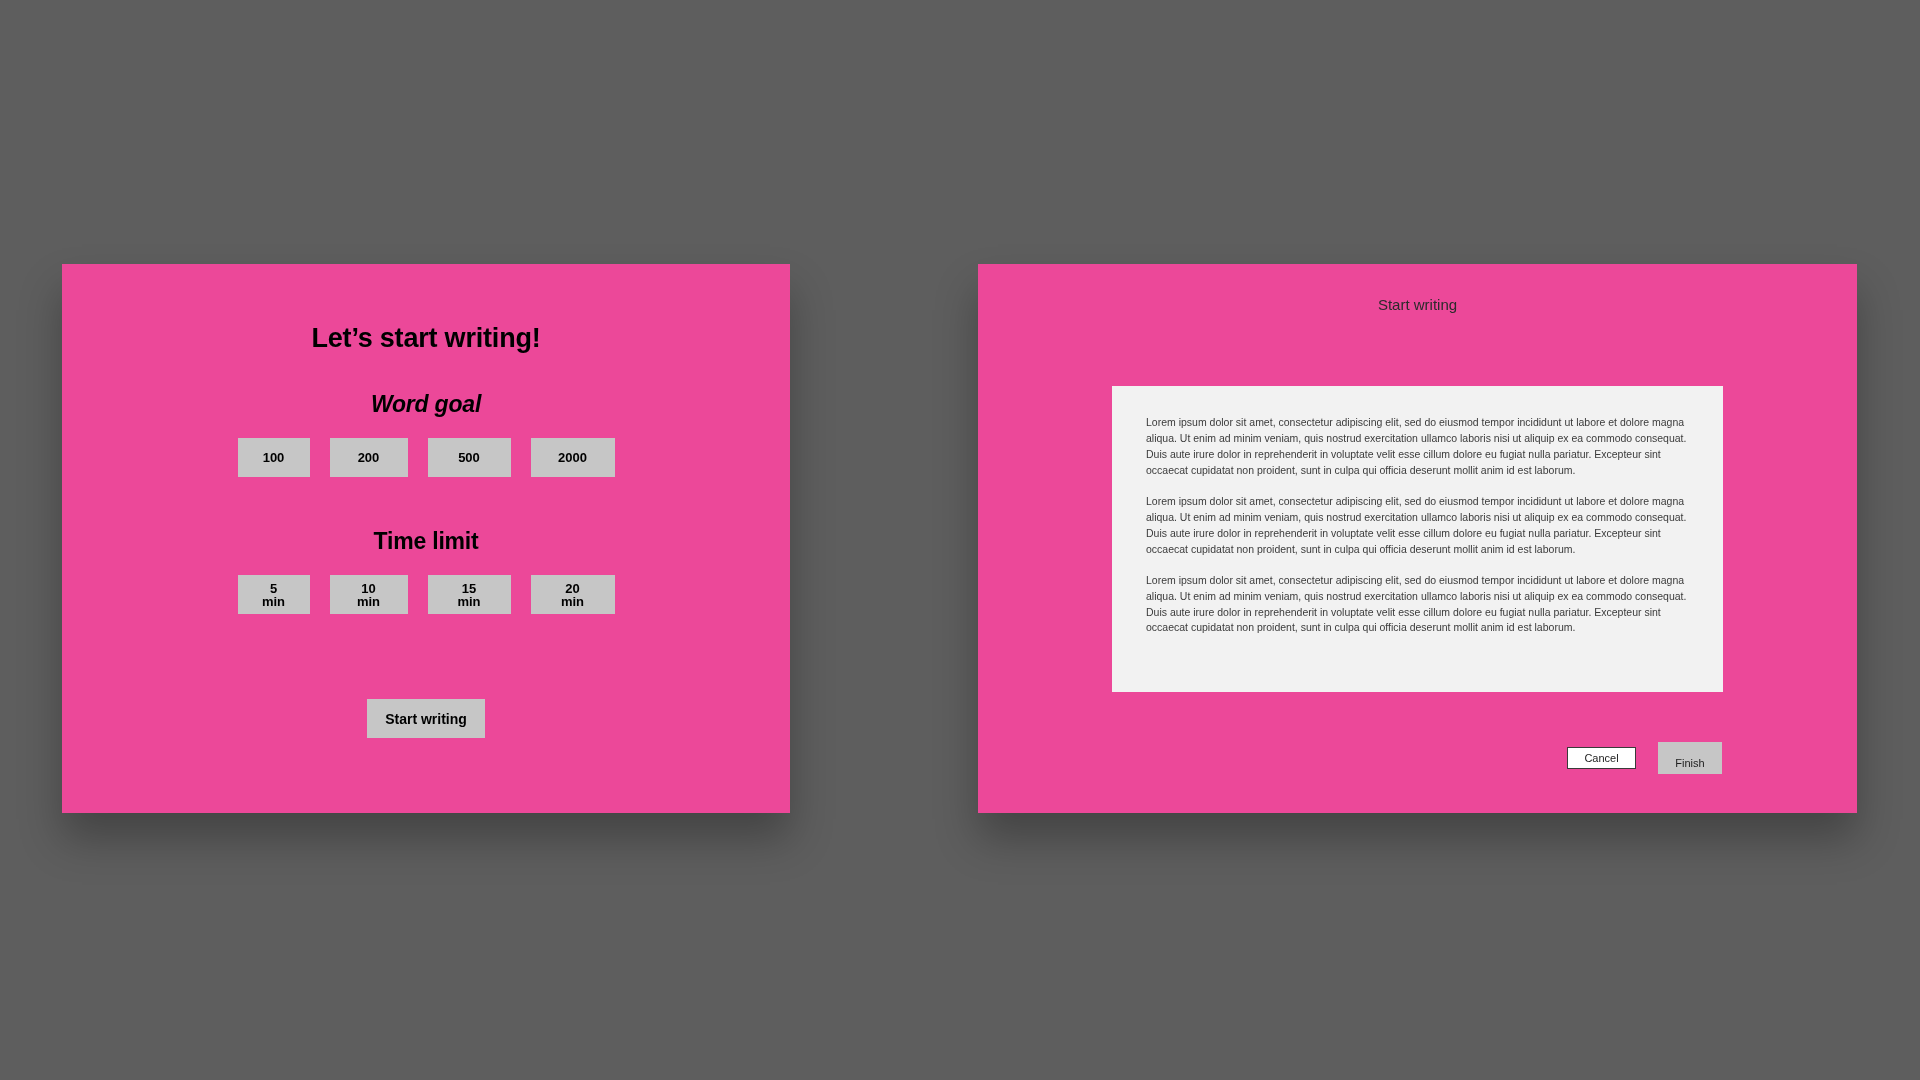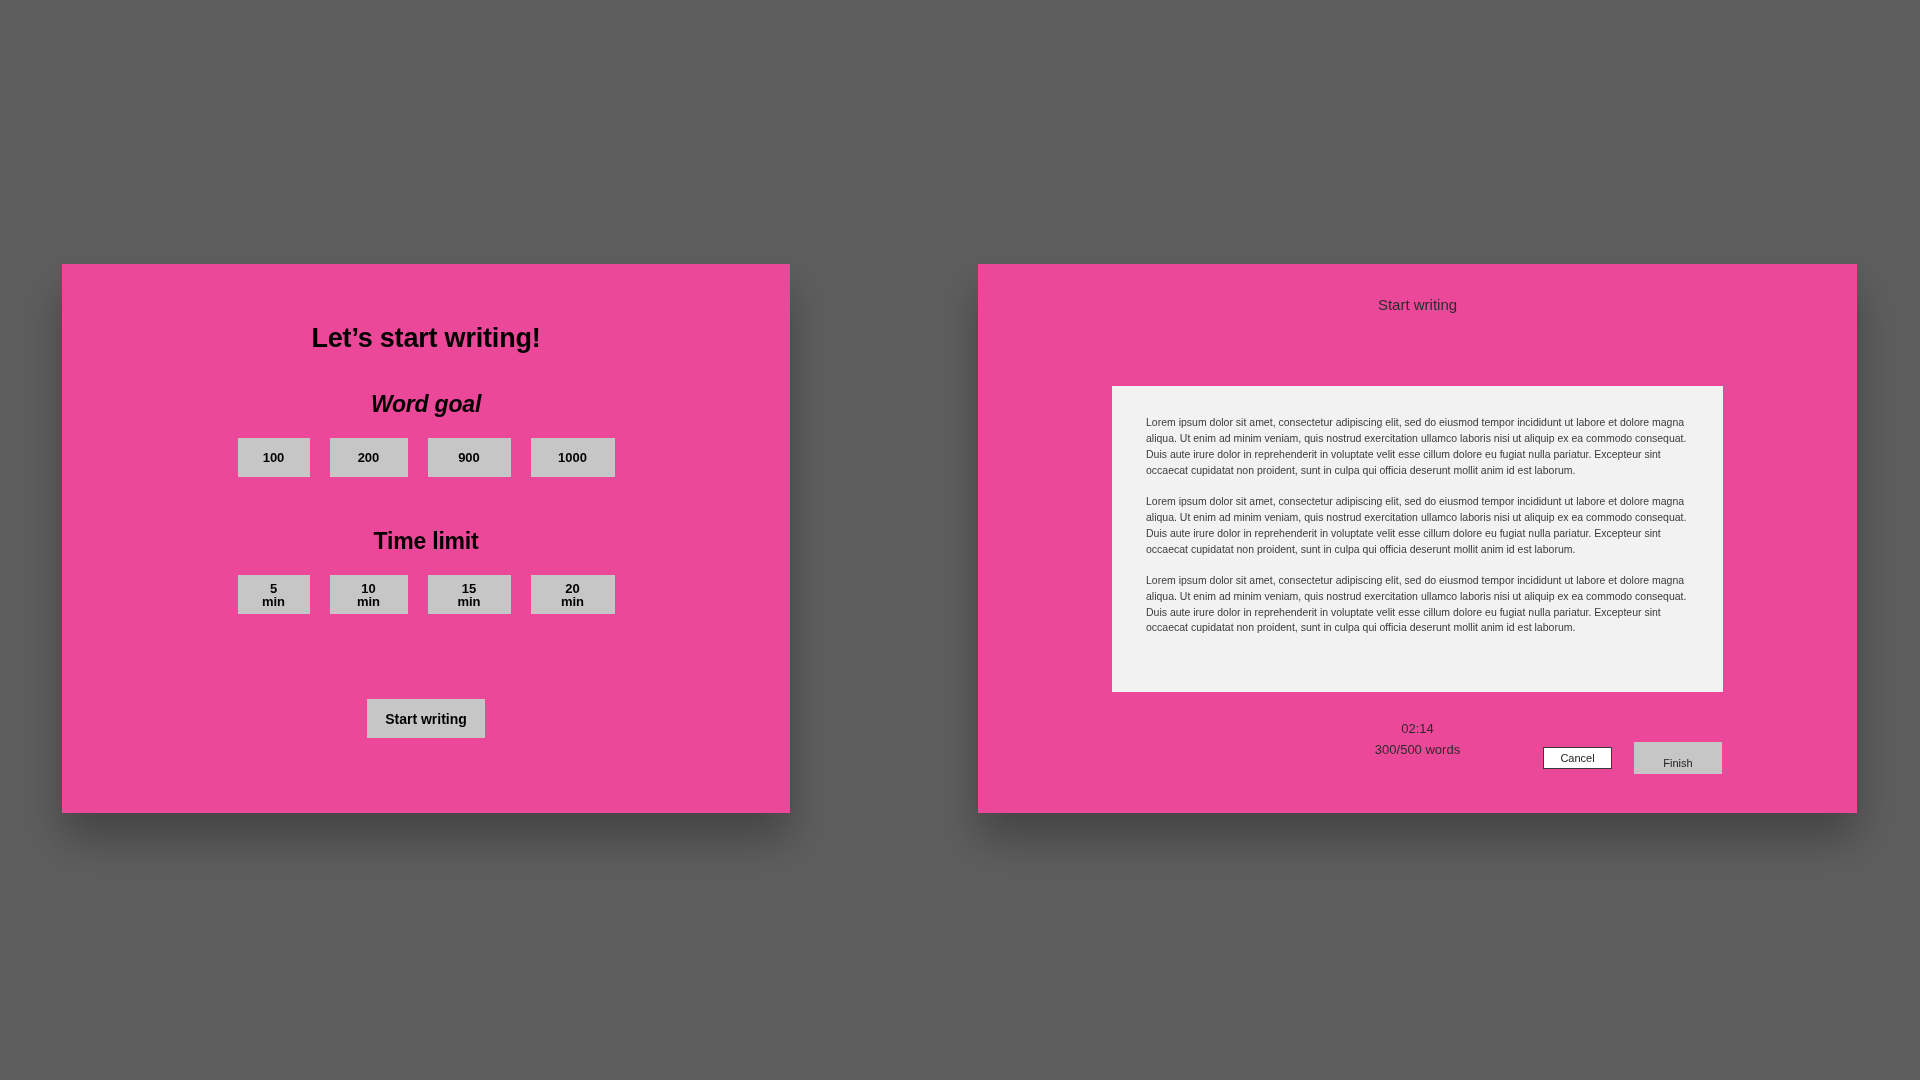--- a/index.html
+++ b/index.html
@@ -205,7 +205,7 @@
     <div class="option-row">
       <button class="option-btn w-100">100</button>
       <button class="option-btn w-200">200</button>
-      <button class="option-btn w-500">900</button>
+      <button class="option-btn w-500">500</button>
       <button class="option-btn w-1000">1000</button>
     </div>
 

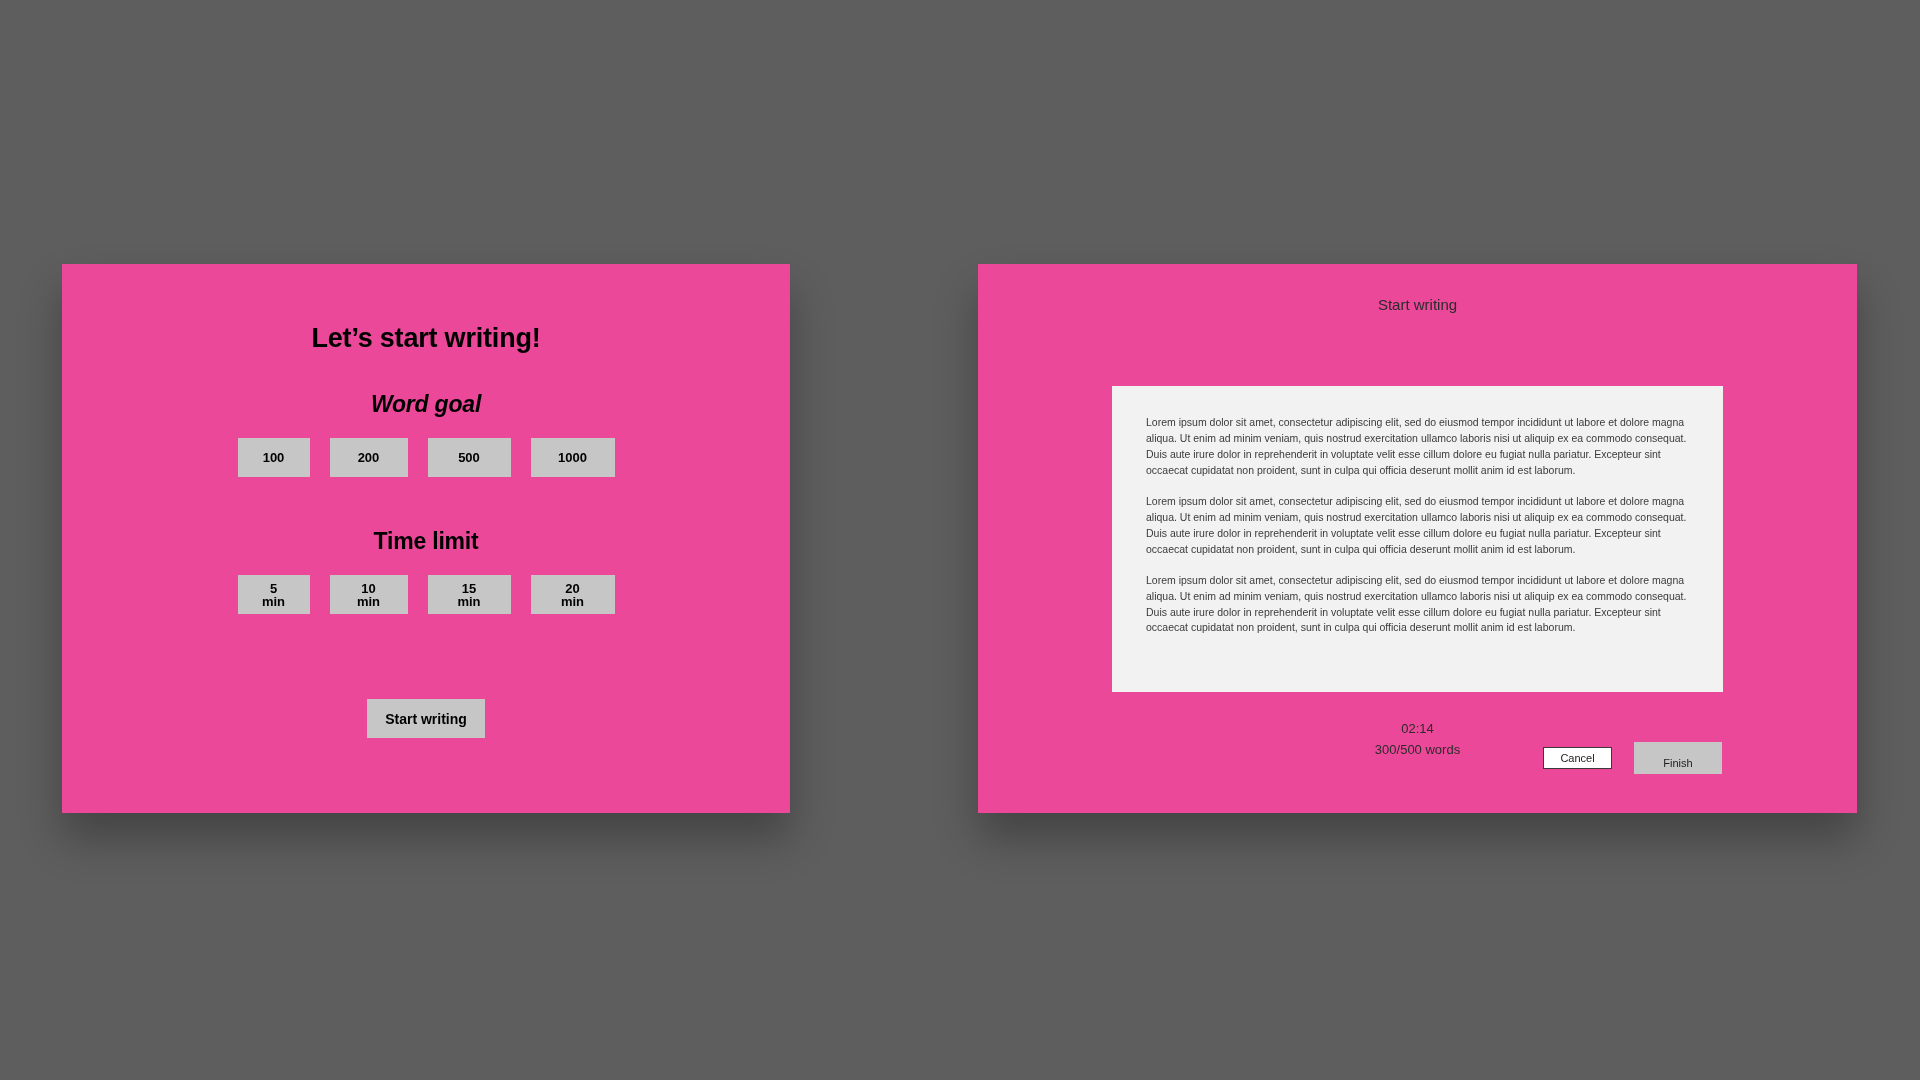--- a/index.html
+++ b/index.html
@@ -206,7 +206,7 @@
       <button class="option-btn w-100">100</button>
       <button class="option-btn w-200">200</button>
       <button class="option-btn w-500">500</button>
-      <button class="option-btn w-1000">1000</button>
+      <button class="option-btn w-1000">2000</button>
     </div>
 
     <h2 class="section-heading" id="time-limit-heading">Time limit</h2>

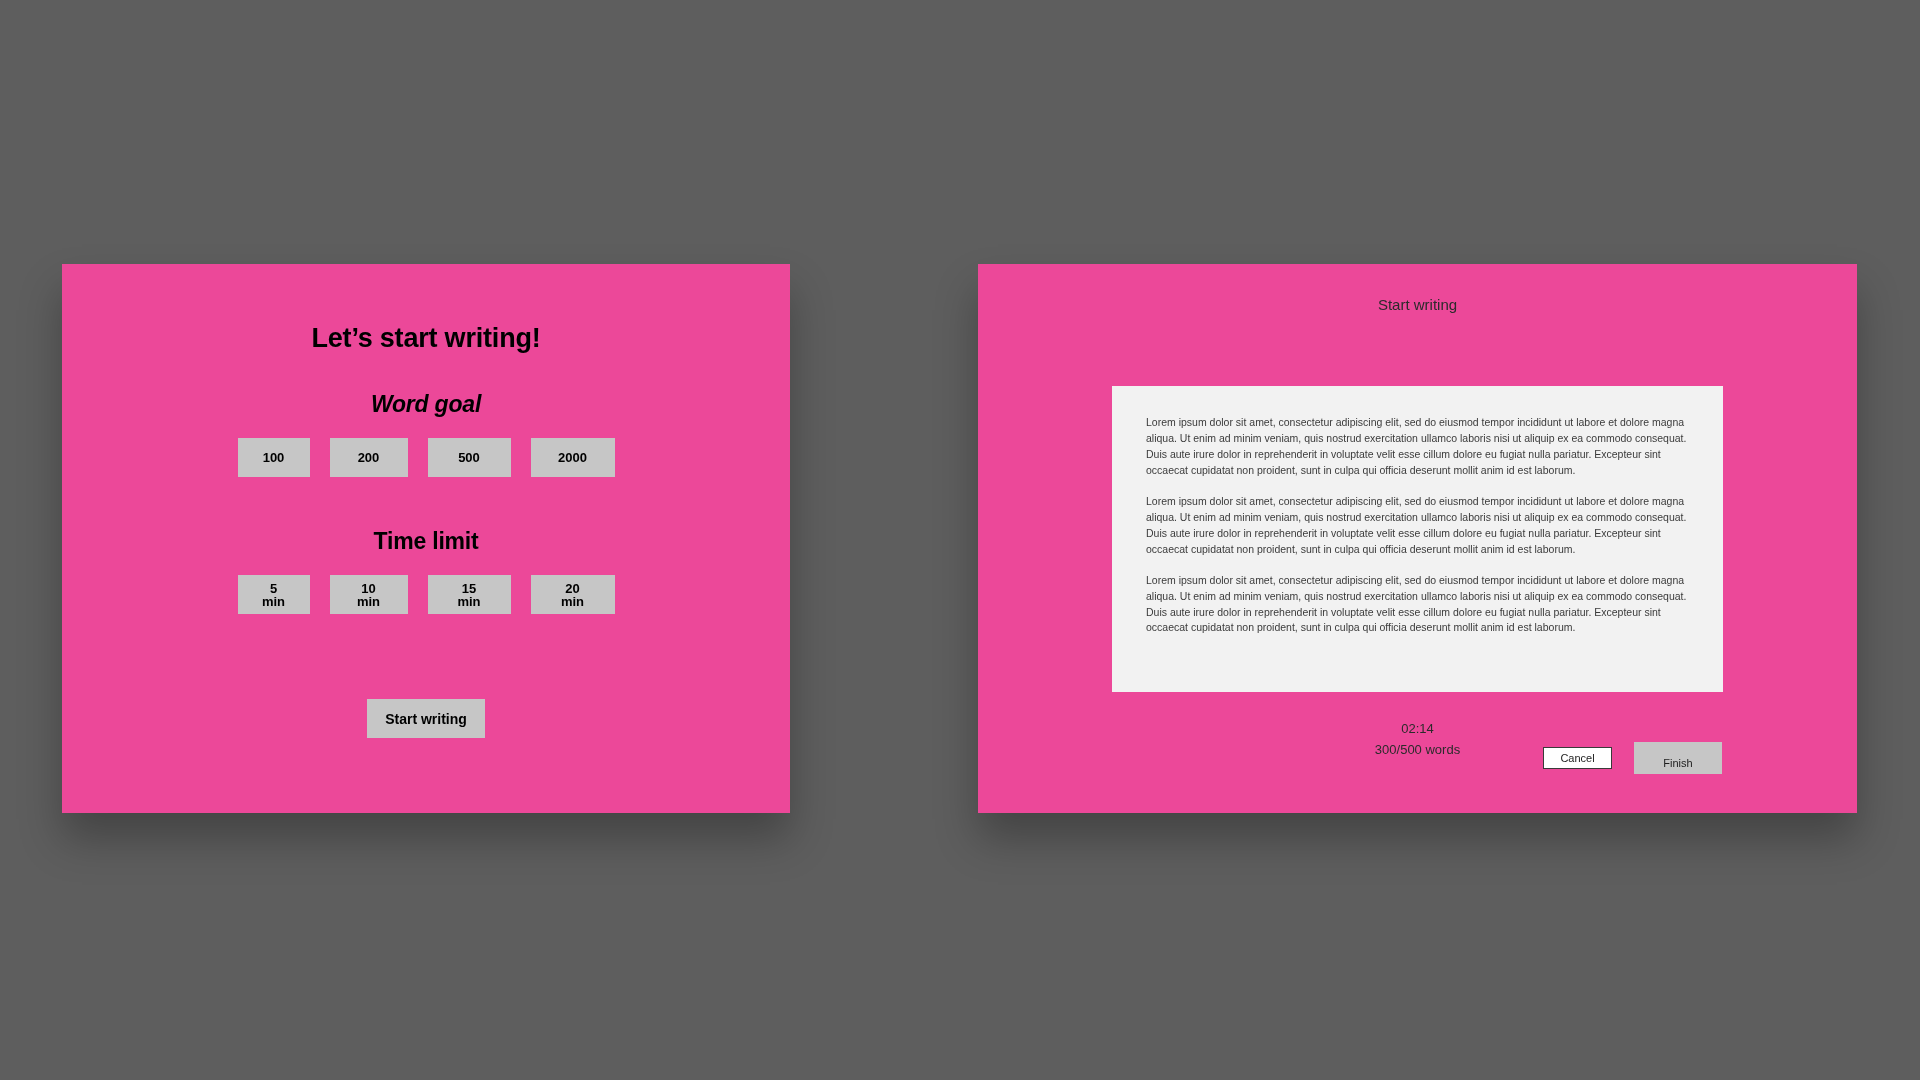--- a/index.html
+++ b/index.html
@@ -233,10 +233,6 @@
       <p>Lorem ipsum dolor sit amet, consectetur adipiscing elit, sed do eiusmod tempor incididunt ut labore et dolore magna aliqua. Ut enim ad minim veniam, quis nostrud exercitation ullamco laboris nisi ut aliquip ex ea commodo consequat. Duis aute irure dolor in reprehenderit in voluptate velit esse cillum dolore eu fugiat nulla pariatur. Excepteur sint occaecat cupidatat non proident, sunt in culpa qui officia deserunt mollit anim id est laborum.</p>
     </div>
 
-    <div class="stats-block">
-      <div class="stat-line">02:14</div>
-      <div class="stat-line">300/500 words</div>
-    </div>
 
     <div class="action-row">
       <button id="cancel-button">Cancel</button>

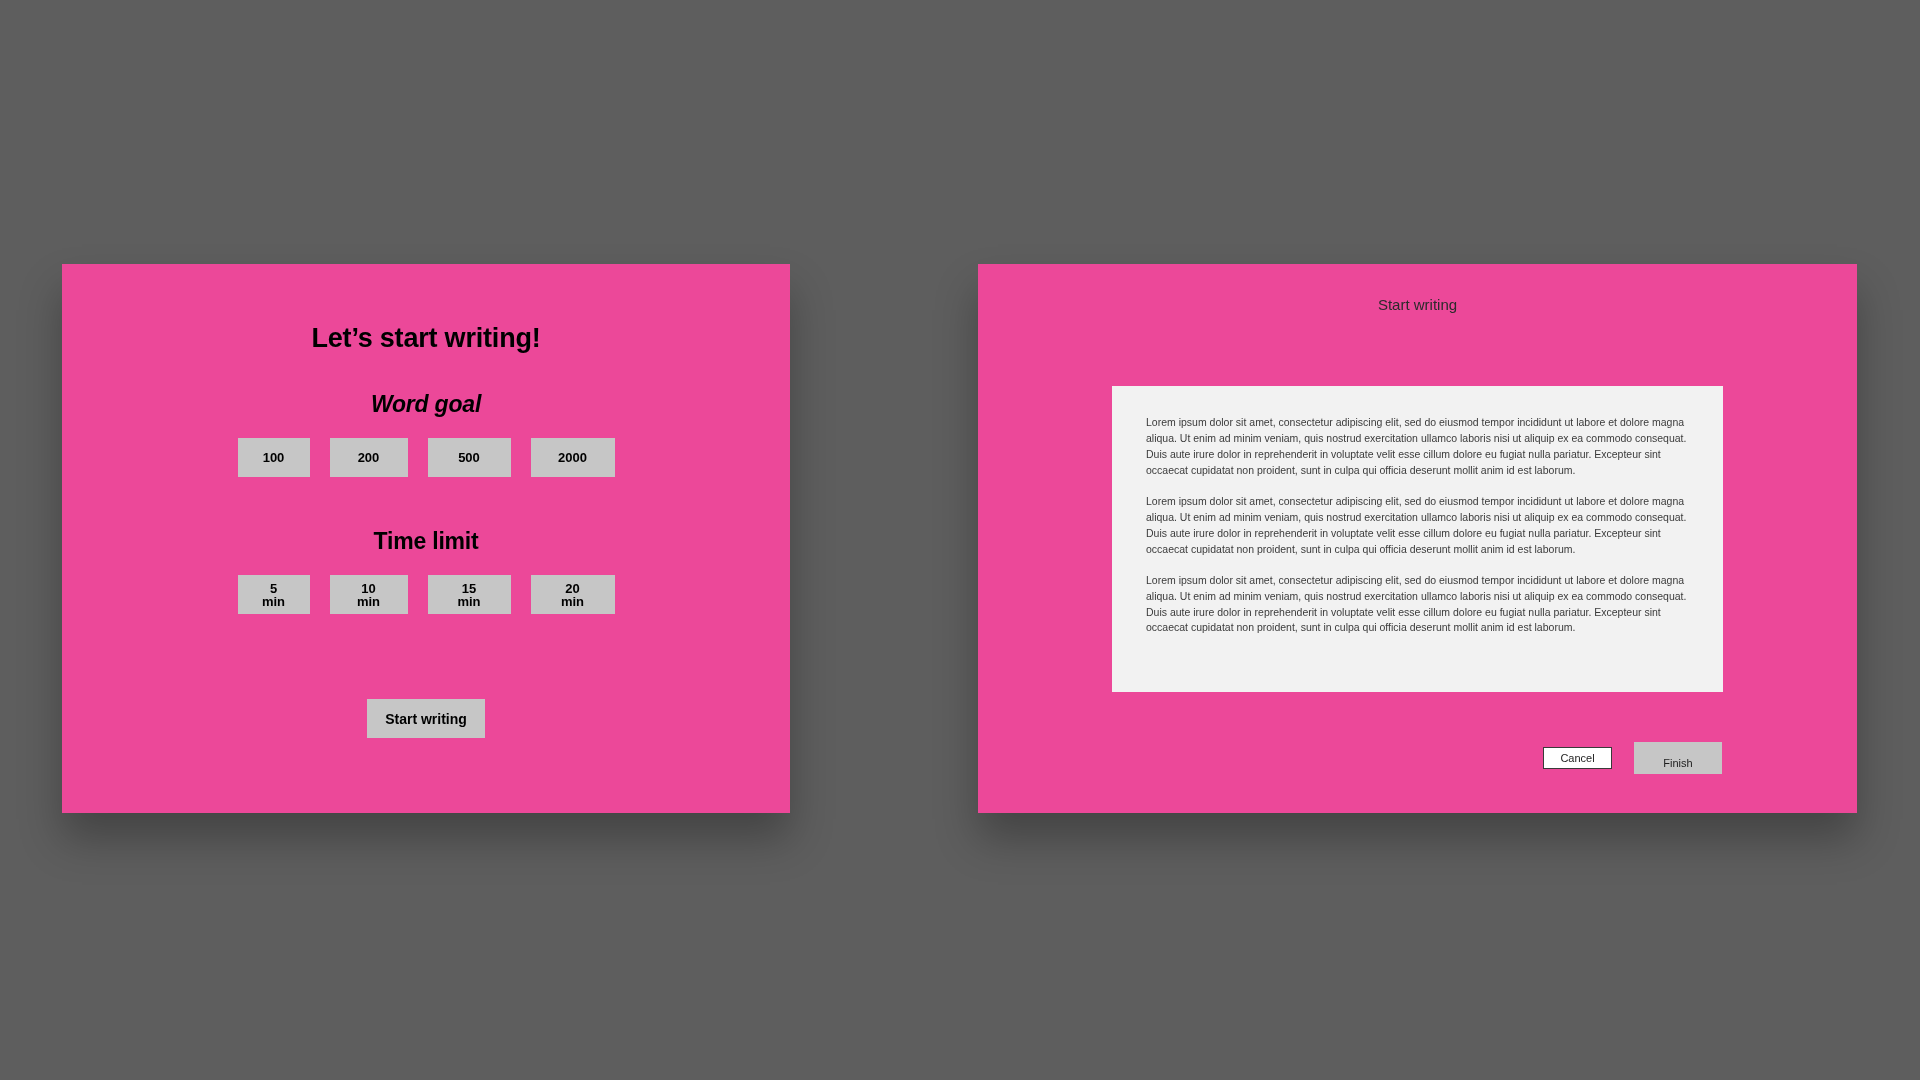--- a/index.html
+++ b/index.html
@@ -185,7 +185,7 @@
     color: #1d1d1d;
     font-family: "Liberation Sans", sans-serif;
     font-size: 11px;
-    width: 88px;
+    width: 64px;
     height: 22px;
     cursor: pointer;
     line-height: 1;

